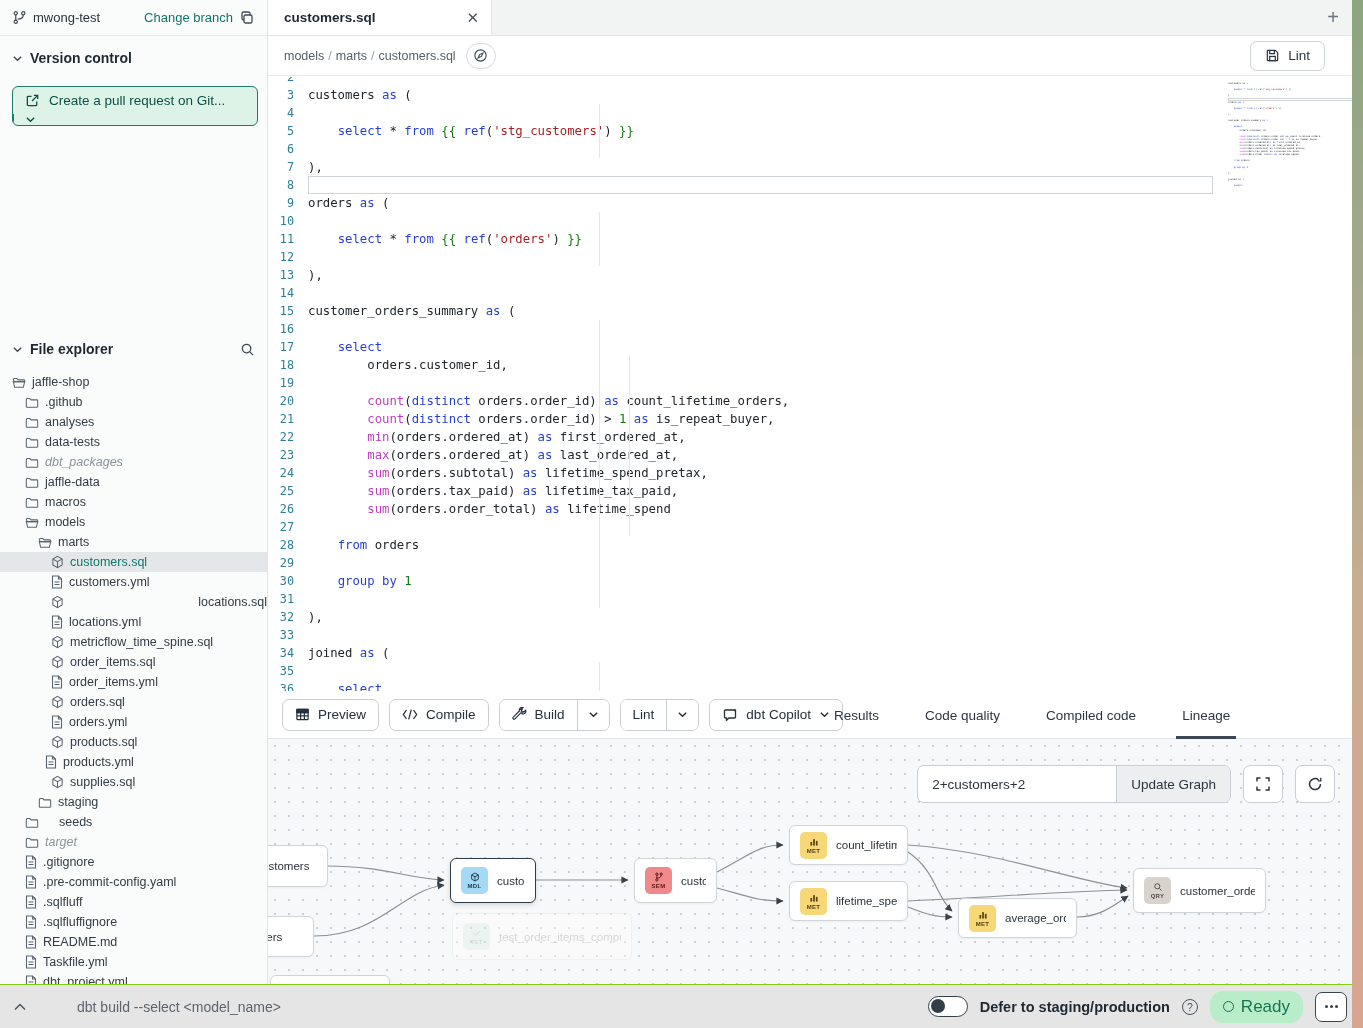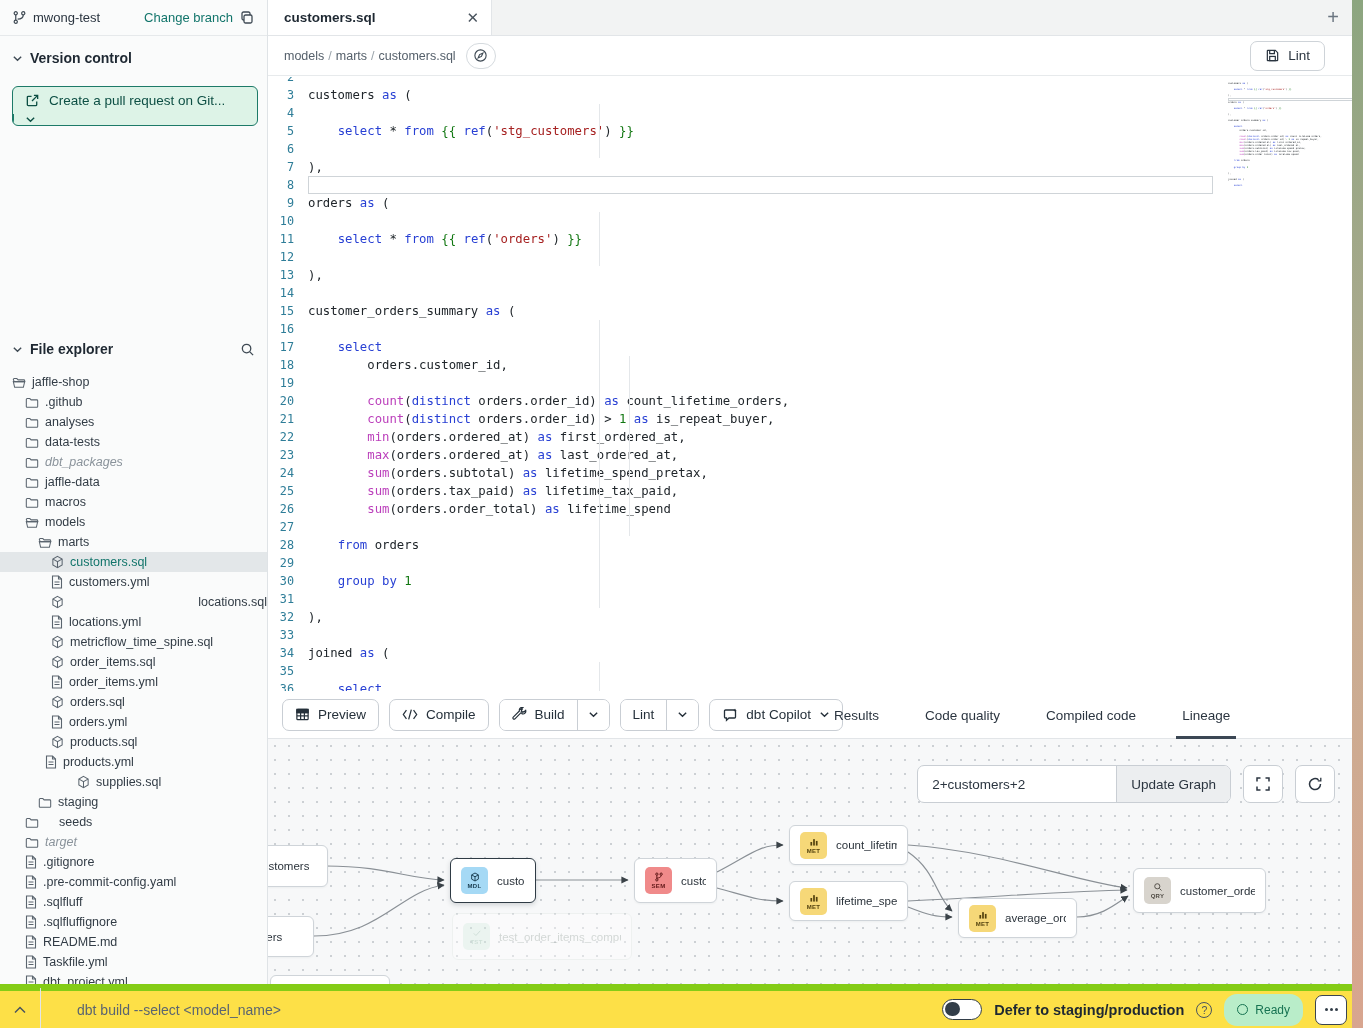--- a/index.html
+++ b/index.html
@@ -337,7 +337,7 @@
         </span>
         <span class="tlabel">products.yml</span>
       </div>
-      <div class="trow" style="padding-left: 77px;">
+      <div class="trow" style="padding-left: 51px;">
         <span class="ticon">
           <svg width="13" height="14" viewBox="0 0 14 15" fill="none" stroke="#5a646e" stroke-width="1.1">
             <path d="M7 1.5l5 2.8v6.4l-5 2.8-5-2.8V4.3z"></path>

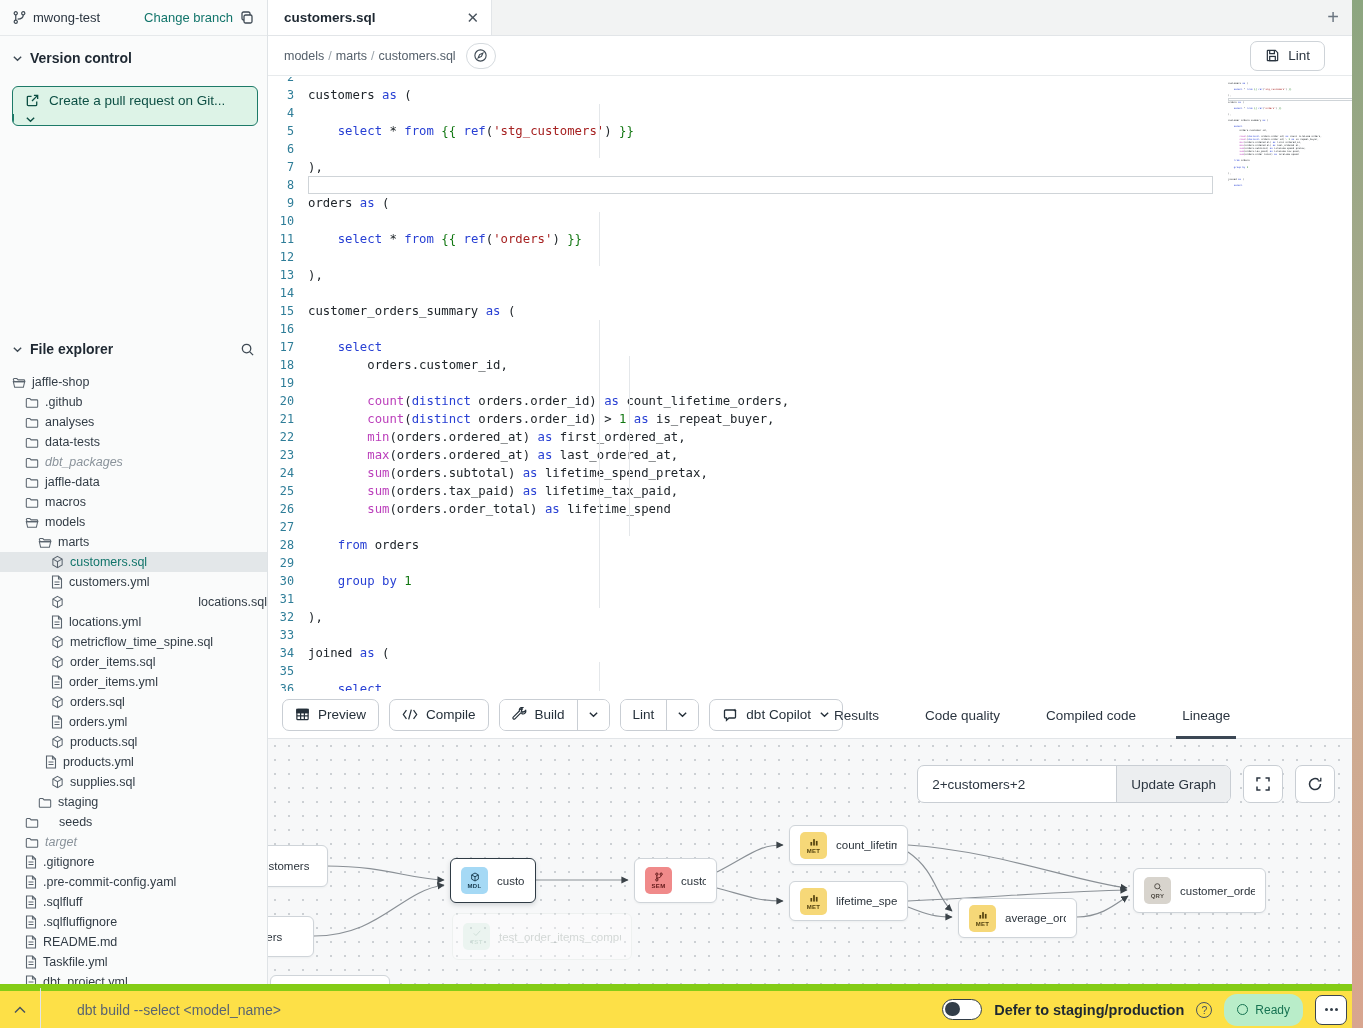--- a/index.html
+++ b/index.html
@@ -84,7 +84,7 @@
   .sq-btn { width:40px; height:38px; border:1px solid #c9ced4; border-radius:7px; background:#fff; display:flex; align-items:center; justify-content:center; cursor:pointer; }
 
   
-  #bottombar { position:absolute; left:0; bottom:0; width:1363px; height:44px; background:#fde047; border-top:7px solid #84cc16; display:flex; align-items:center; z-index:6; }
+  #bottombar { position:absolute; left:0; bottom:0; width:1363px; height:44px; background:#e5e5e5; border-top:1px solid #84cc16; display:flex; align-items:center; z-index:6; }
   .bb-collapse { width:40px; display:flex; align-items:center; justify-content:center; color:#4a545e; cursor:pointer; }
   .bb-divider { width:1px; height:44px; background:#e2e5e8; }
   .bb-cmd { font-size:14px; color:#5b6570; margin-left:36px; flex:1; }

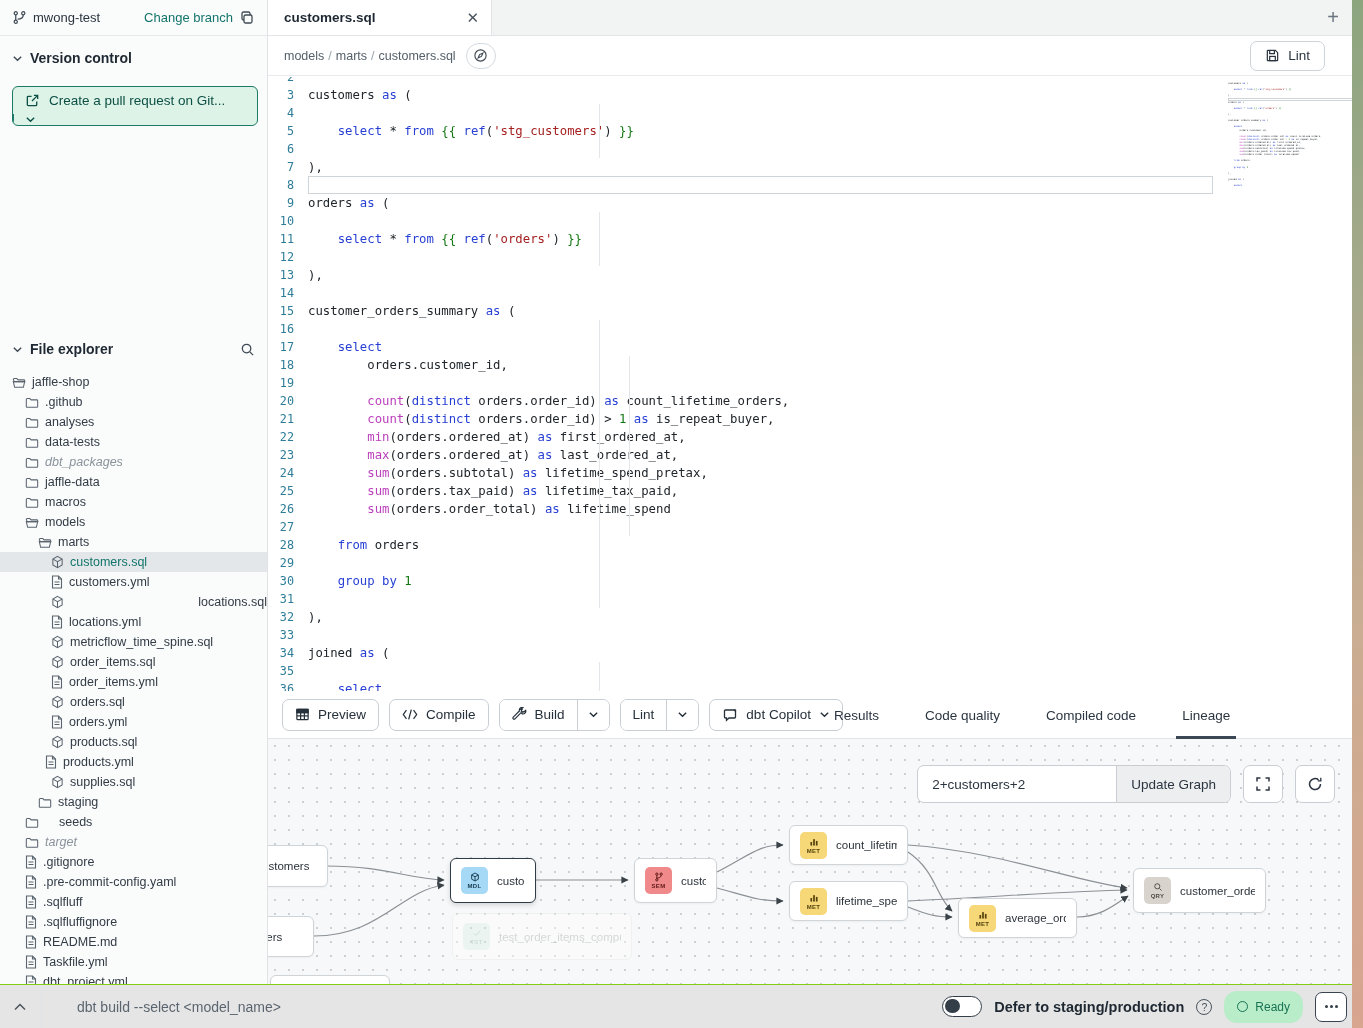--- a/index.html
+++ b/index.html
@@ -93,7 +93,7 @@
   .toggle .knob { position:absolute; left:2px; top:1.7px; width:14.5px; height:14.5px; border-radius:50%; background:#333e49; }
   .defer-label { font-size:14.5px; font-weight:700; color:#1e2832; }
   .help-icon { width:16px; height:16px; border:1.2px solid #4a545e; border-radius:50%; color:#4a545e; font-size:10.5px; display:flex; align-items:center; justify-content:center; cursor:pointer; }
-  .ready-pill { height:26px; border-radius:13px; background:#b9edc9; color:#177352; font-size:12px; display:flex; align-items:center; gap:7px; padding:16px 13px; }
+  .ready-pill { height:26px; border-radius:13px; background:#b9edc9; color:#177352; font-size:17px; display:flex; align-items:center; gap:7px; padding:16px 13px; }
   .ready-dot { width:11px; height:11px; border:1.4px solid #177352; border-radius:50%; }
   .dots-btn { width:32px; height:30px; border:1px solid #3a4450; border-radius:7px; background:#fff; display:flex; align-items:center; justify-content:center; gap:2px; cursor:pointer; }
   .dots-btn i { width:3px; height:3px; background:#333e49; border-radius:50%; }

